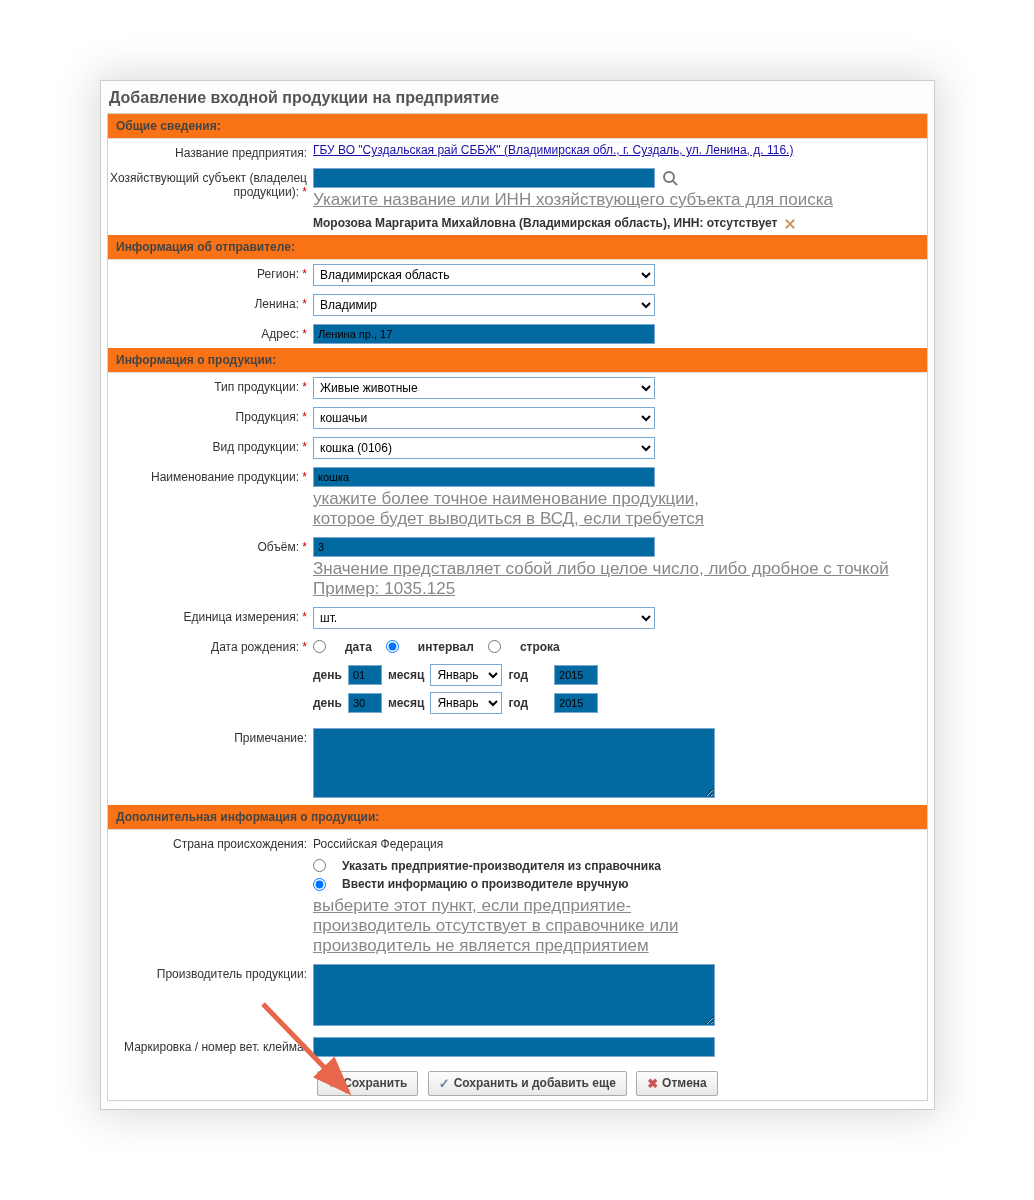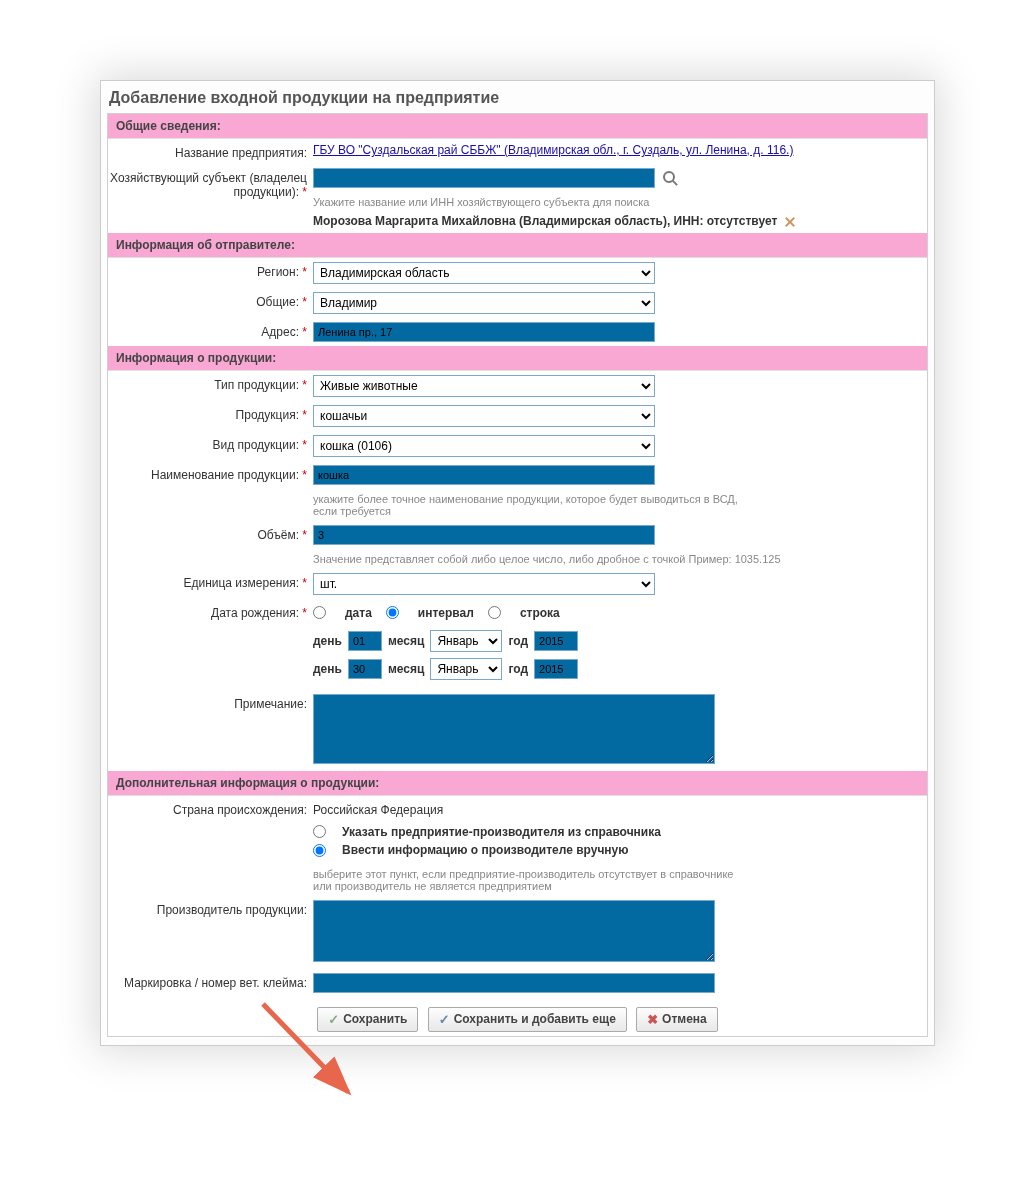--- a/index.html
+++ b/index.html
@@ -7,7 +7,7 @@
     .main-panel { border: 1px solid #ccc; background: #fdfdfd; padding: 8px 6px; width: 835px; box-shadow: 0 0 40px 5px rgba(0,0,0,0.15); }
     .page-title { font-size: 16px; font-weight: bold; color: #555; margin-bottom: 6px; padding-left: 2px; }
     .inner-panel { border: 1px solid #d0d0d0; padding: 0; background: #fff; }
-    .section-header { font-weight: bold; font-size: 12px; padding: 5px 8px; background: #f9a8d4; border-bottom: 1px solid #e0e0e0; color: #444; }
+    .section-header { font-weight: bold; font-size: 12px; padding: 5px 8px; background: #f97316; border-bottom: 1px solid #e0e0e0; color: #444; }
     .form-row { display: flex; align-items: flex-start; padding: 4px 0; }
     .label-col { flex: 0 0 205px; text-align: right; padding-right: 6px; padding-top: 3px; font-size: 12px; color: #333; }
     .input-col { flex: 1; padding-right: 8px; }

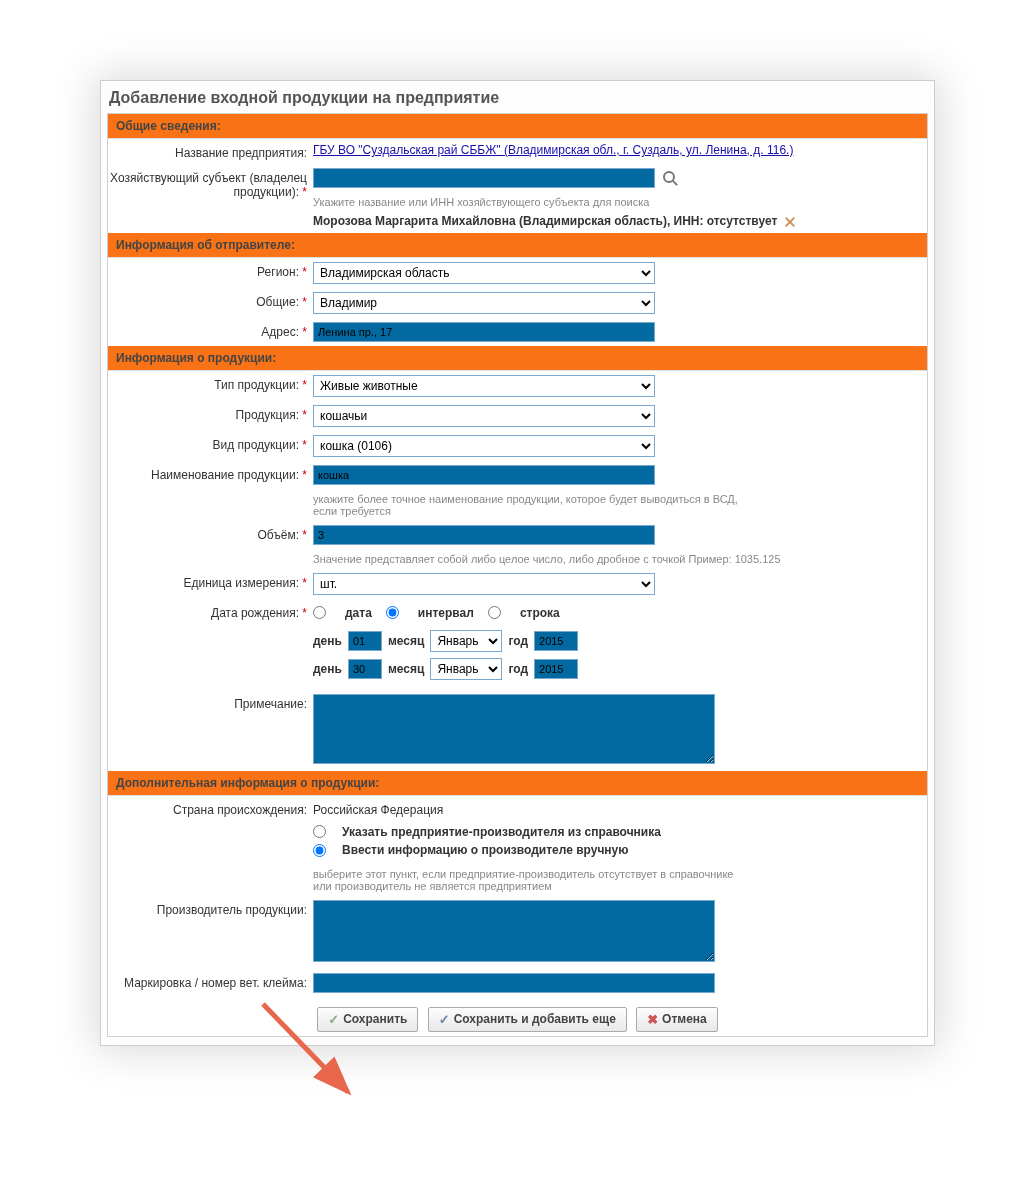--- a/index.html
+++ b/index.html
@@ -16,7 +16,7 @@
     input[type="text"] { height: 20px; }
     select { border: 1px solid #79a7ce; padding: 1px 2px; font-size: 12px; font-family: inherit; height: 22px; background: #fff; }
     .wide { width: 342px; }
-    .hint { color: #888; font-size: 11px; margin-top: 8px; }
+    .hint { color: #888; font-size: 17px; margin-top: 2px; text-decoration: underline; }
     .link { color: #1a0dab; text-decoration: underline; cursor: pointer; }
     .search-icon { display: inline-block; width: 18px; height: 18px; vertical-align: middle; margin-left: 4px; cursor: pointer; position: relative; }
     .search-icon::before { content: ''; position: absolute; width: 8px; height: 8px; border: 2px solid #777; border-radius: 50%; top: 1px; left: 1px; }

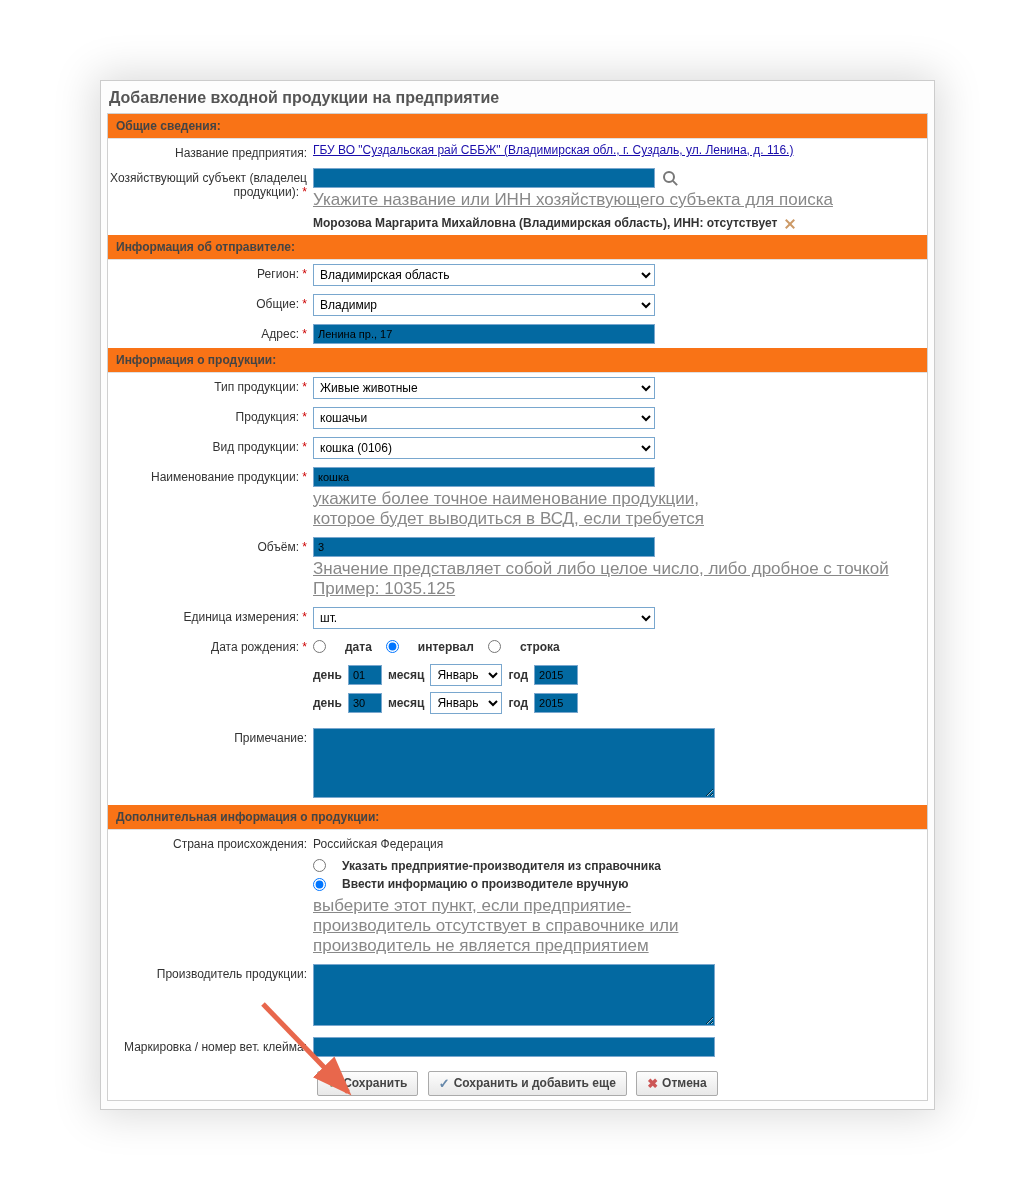--- a/index.html
+++ b/index.html
@@ -92,7 +92,7 @@
 
     <div class="form-row">
       <div class="label-col">
-        <span>Общие:</span> <span class="required">*</span>
+        <span>Ленина:</span> <span class="required">*</span>
       </div>
       <div class="input-col">
         <select class="wide">

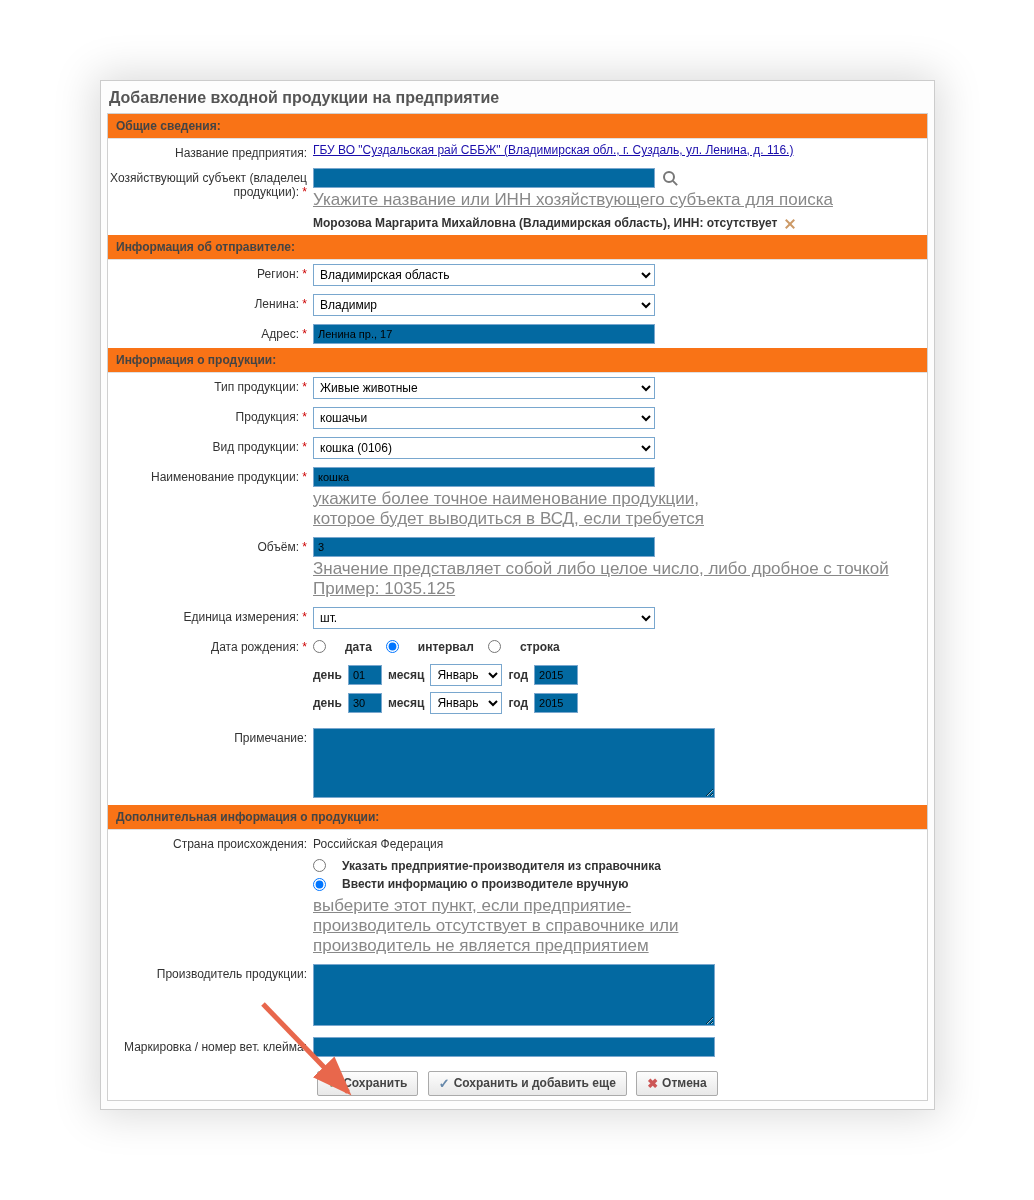--- a/index.html
+++ b/index.html
@@ -29,7 +29,7 @@
     .date-row { display: flex; align-items: center; gap: 6px; margin-bottom: 6px; }
     .date-label { font-weight: bold; font-size: 12px; }
     .date-input-small { width: 34px; }
-    .date-input-year { width: 44px; }
+    .date-input-year { width: 44px; margin-left: 20px; }
     .date-select { width: 72px; }
     .radio-group { display: flex; align-items: center; gap: 14px; margin-top: 3px; }
     .radio-item { display: flex; align-items: center; gap: 19px; font-weight: bold; font-size: 12px; }

